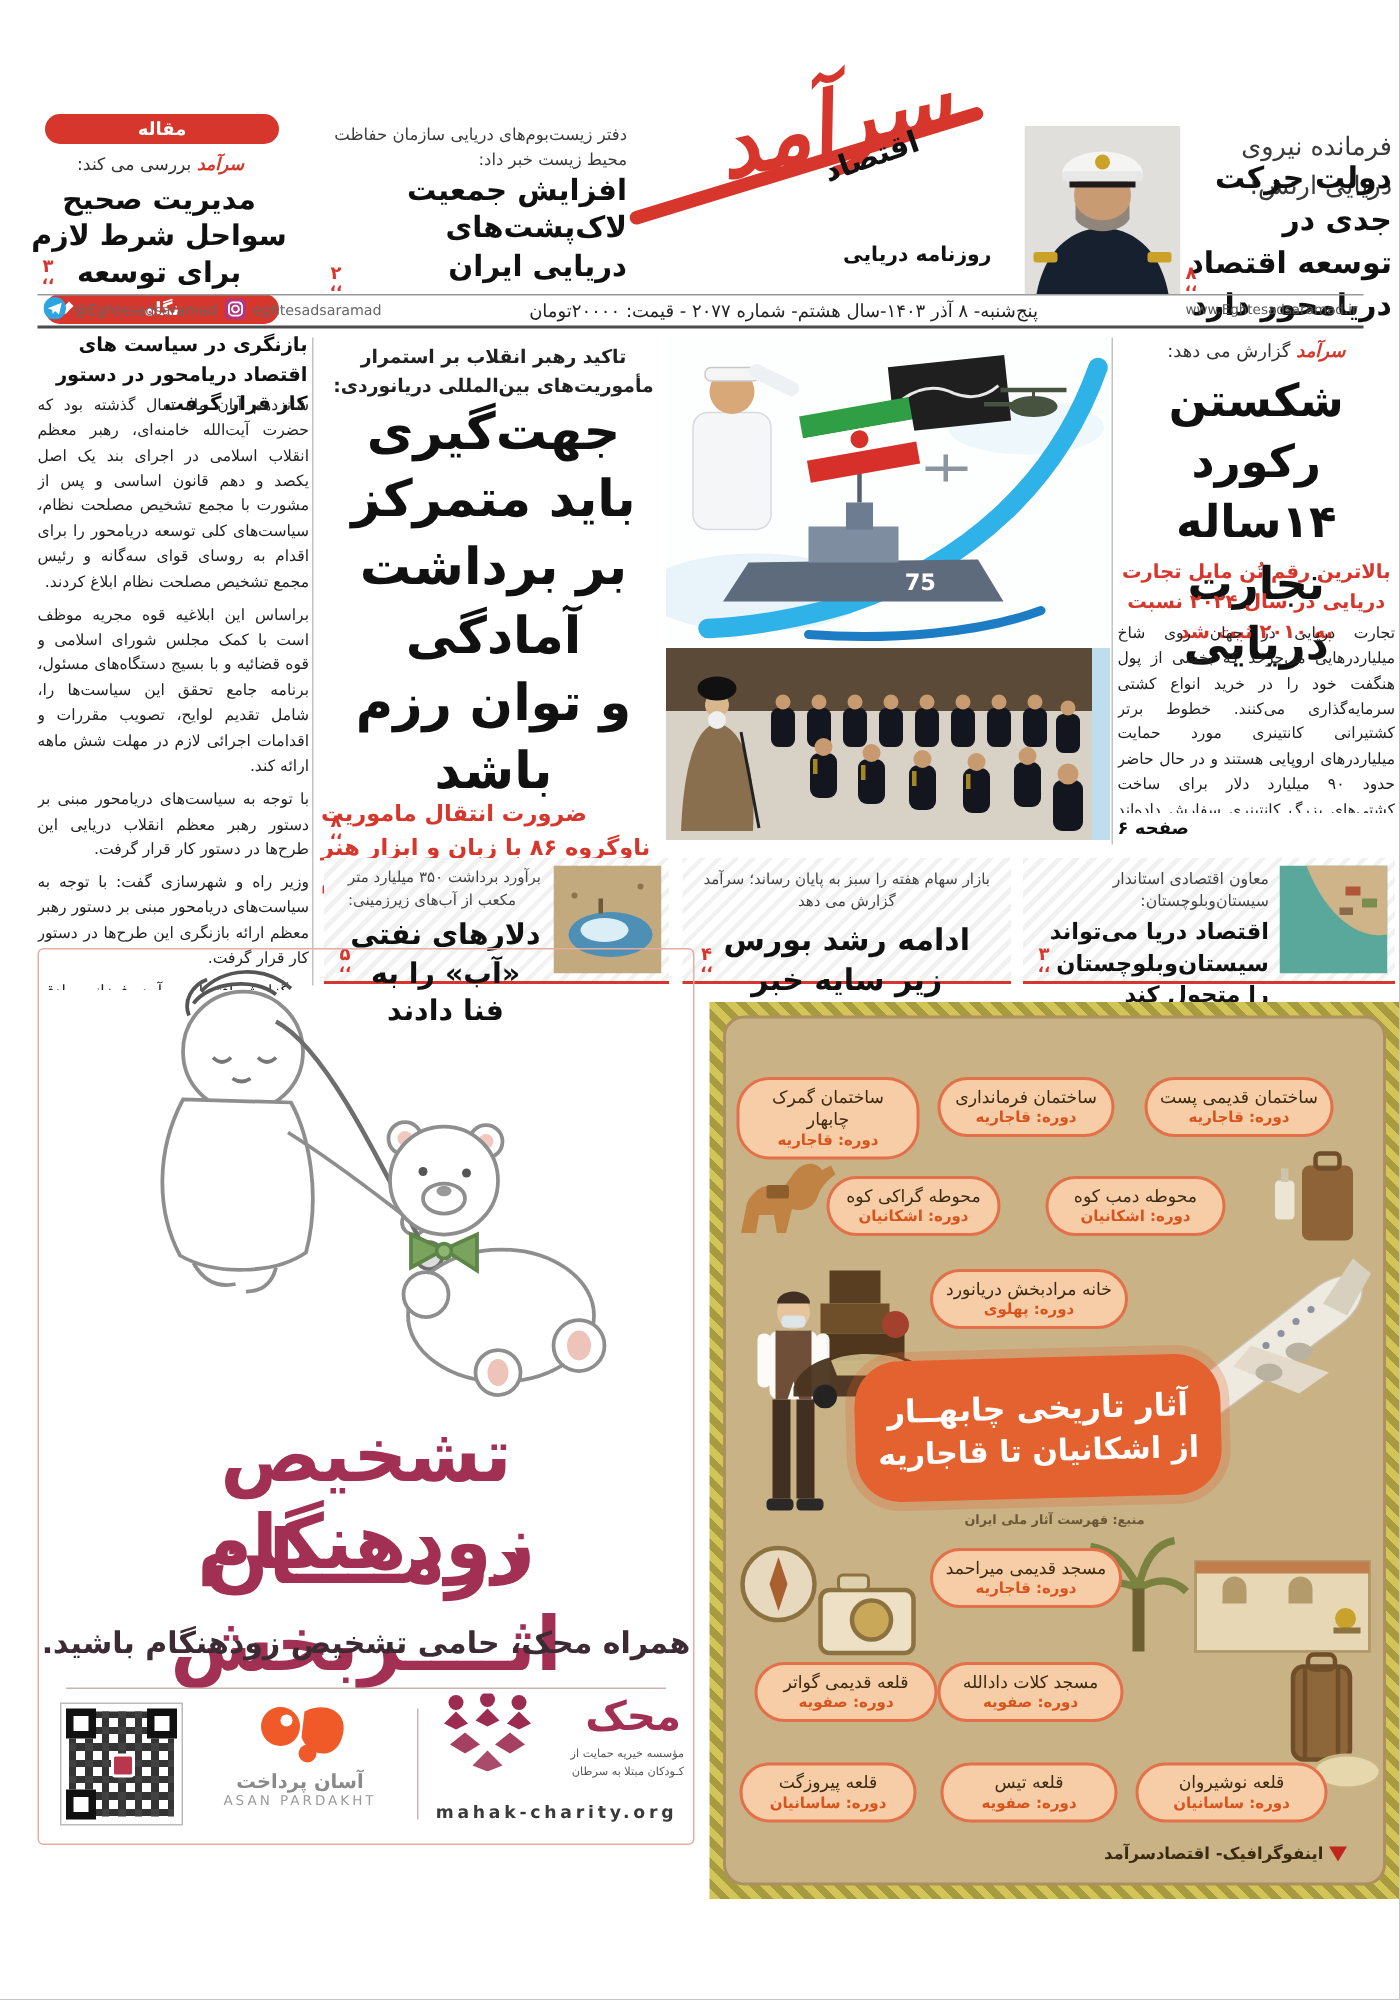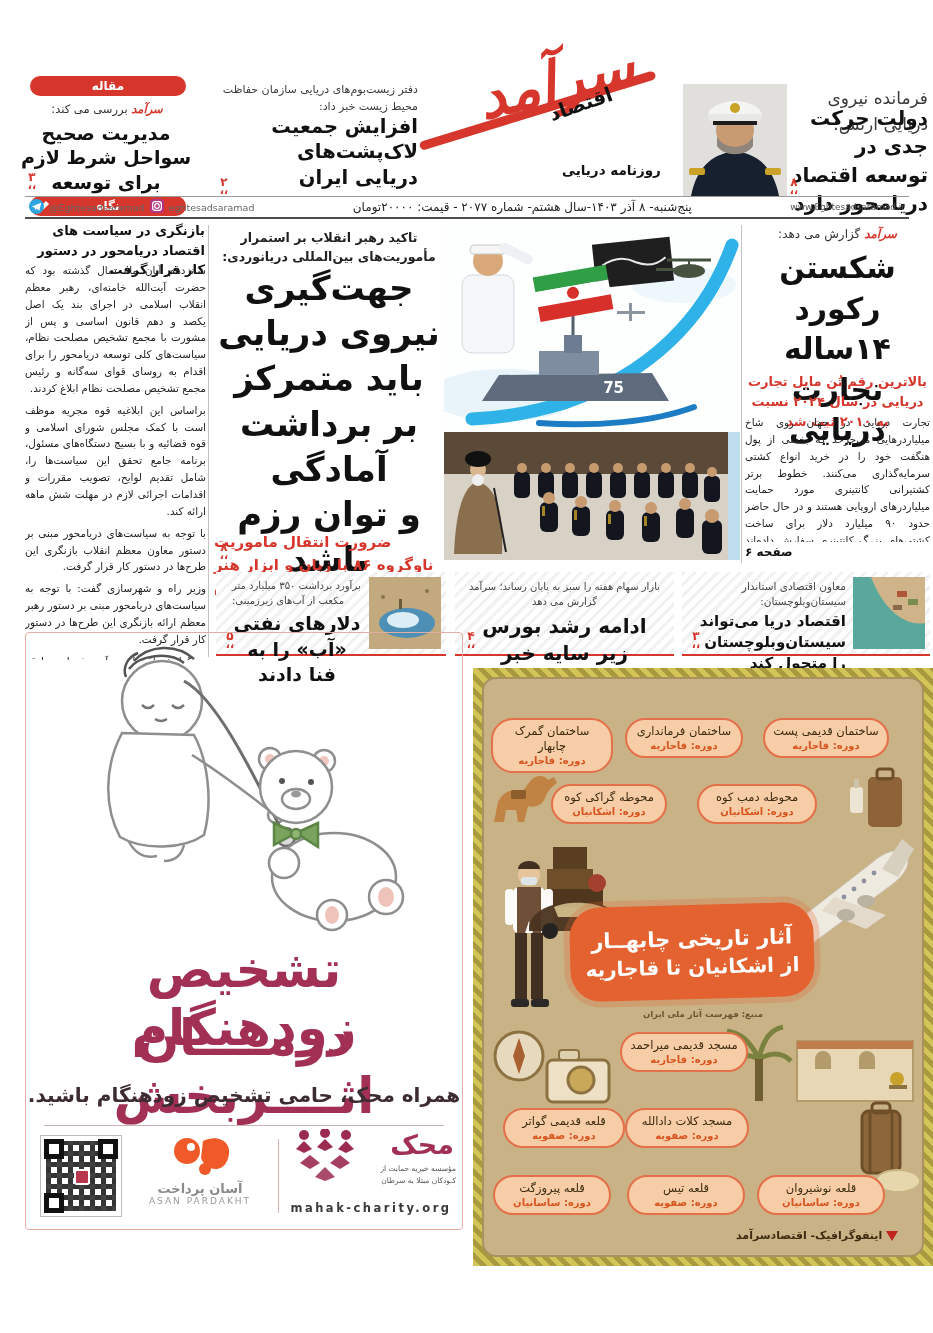--- a/index.html
+++ b/index.html
@@ -143,7 +143,6 @@
   <div class="abs" style="left:216px;top:228px;width:226px;text-align:center;font-size:12.5px;color:#222;line-height:1.55;font-weight:700;">تاکید رهبر انقلاب بر استمرار مأموریت‌های بین‌المللی دریانوردی:</div>
   <div class="hl abs" style="left:214px;top:266px;width:230px;text-align:center;font-size:34px;line-height:1.33;">
     <span style="display:block;">جهت‌گیری</span>
-    <span style="display:block;">نیروی دریایی</span>
     <span style="display:block;">باید متمرکز</span>
     <span style="display:block;">بر برداشت آمادگی</span>
     <span style="display:block;">و توان رزم باشد</span>

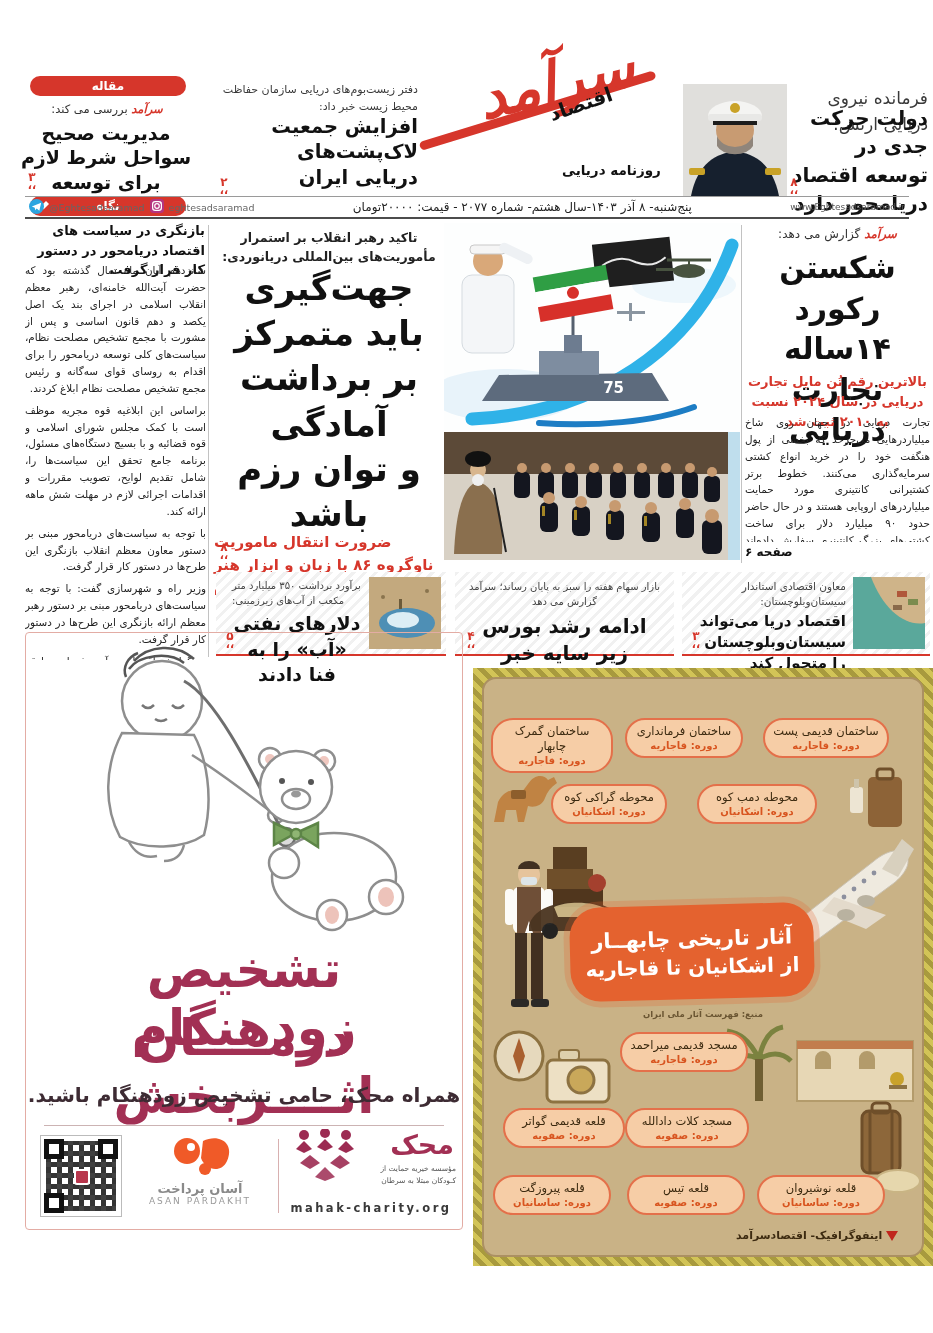--- a/index.html
+++ b/index.html
@@ -134,7 +134,7 @@
   <div class="body-text abs" style="left:25px;top:262px;width:181px;height:398px;overflow:hidden;">
     <p>شانزدهم آبان ماه سال گذشته بود که حضرت آیت‌الله خامنه‌ای، رهبر معظم انقلاب اسلامی در اجرای بند یک اصل یکصد و دهم قانون اساسی و پس از مشورت با مجمع تشخیص مصلحت نظام، سیاست‌های کلی توسعه دریامحور را برای اقدام به روسای قوای سه‌گانه و رئیس مجمع تشخیص مصلحت نظام ابلاغ کردند.</p>
     <p>براساس این ابلاغیه قوه مجریه موظف است با کمک مجلس شورای اسلامی و قوه قضائیه و با بسیج دستگاه‌های مسئول، برنامه جامع تحقق این سیاست‌ها را، شامل تقدیم لوایح، تصویب مقررات و اقدامات اجرائی لازم در مهلت شش ماهه ارائه کند.</p>
-    <p>با توجه به سیاست‌های دریامحور مبنی بر دستور معاون معظم انقلاب بازنگری این طرح‌ها در دستور کار قرار گرفت.</p>
+    <p>با توجه به سیاست‌های دریامحور مبنی بر دستور رهبر معظم انقلاب دریایی این طرح‌ها در دستور کار قرار گرفت.</p>
     <p>وزیر راه و شهرسازی گفت: با توجه به سیاست‌های دریامحور مبنی بر دستور رهبر معظم ارائه بازنگری این طرح‌ها در دستور کار قرار گرفت.</p>
     <p>به گزارش اقتصاد سرآمد، فرزانه صادق، وزیر راه و شهرسازی دولت چهاردهم در این رابطه گفت: در جلسات همواره تاکید کرده‌ایم که تحریم‌های ظالمانه یک‌جانبه قطعا بر روی روابط بین‌الملل تاثیرگذار نیست و با توجه به اهمیت دریا و دریانوردی و سیاست‌های اقتصاد دریا برای ایران تمامی اقدامات صورت گرفته در این بخش به دبیرکل آیمو اعلام شد.</p>
 

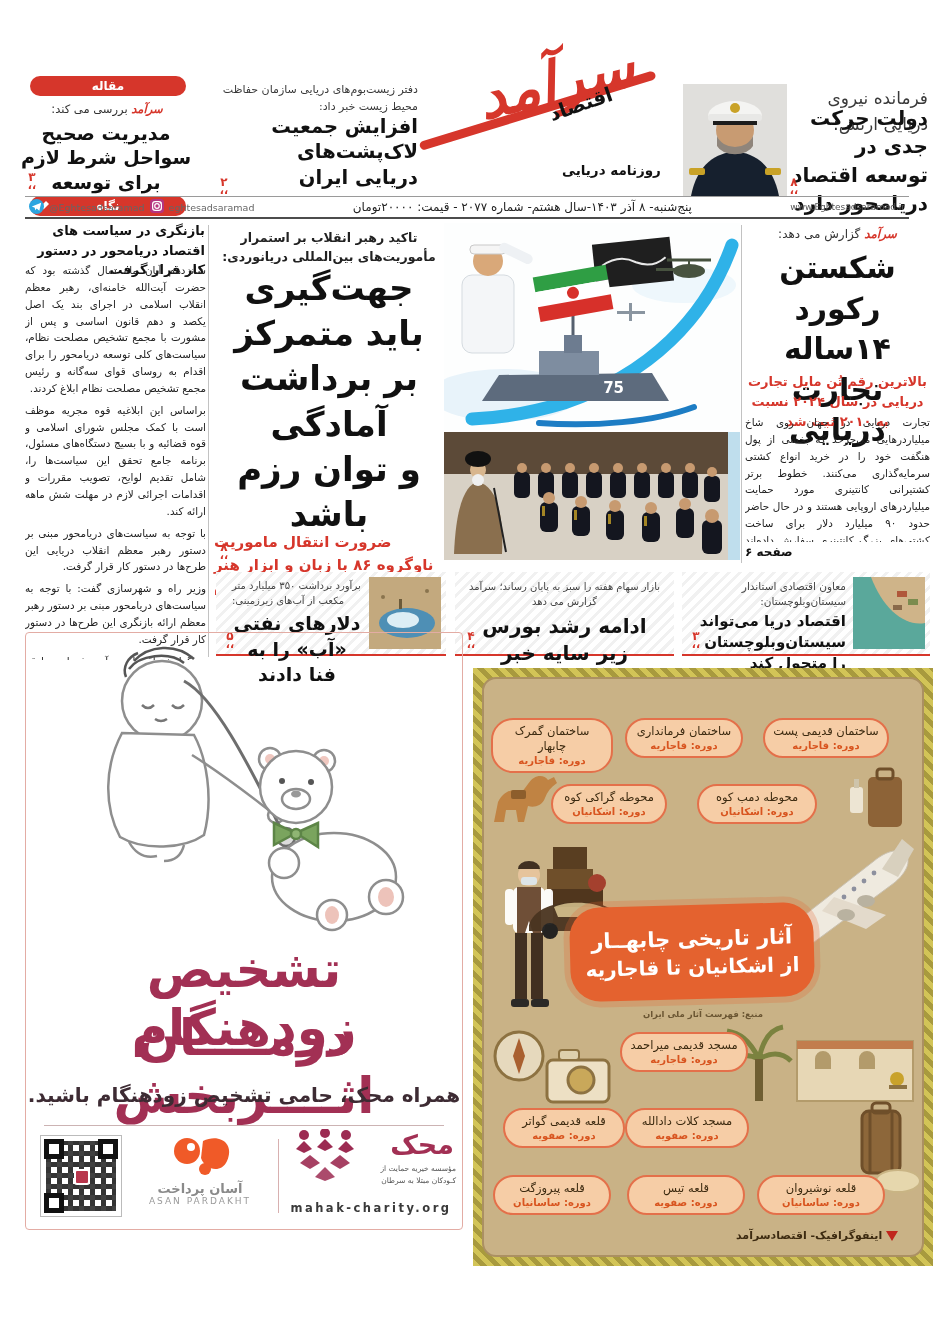--- a/index.html
+++ b/index.html
@@ -509,6 +509,10 @@
           <span class="bp">دوره: اشکانیان</span>
       </div>
 
+      <div class="bubble" style="left:136px;top:167px;width:132px;">
+        <span class="bn">خانه مرادبخش دریانورد</span>
+          <span class="bp">دوره: پهلوی</span>
+      </div>
 
       <div class="abs" style="left:86px;top:226px;width:244px;height:94px;background:#e4622f;border-radius:30px;transform:rotate(-1.5deg);
                   display:flex;flex-direction:column;align-items:center;justify-content:center;z-index:3;box-shadow:0 0 0 6px rgba(228,98,47,.25);">

